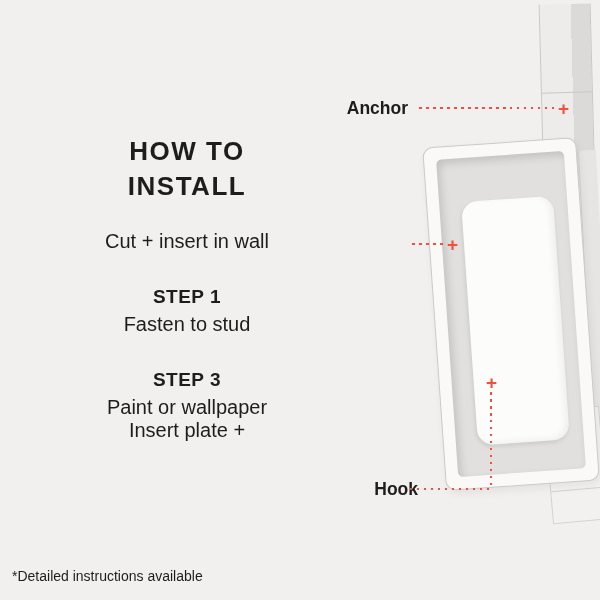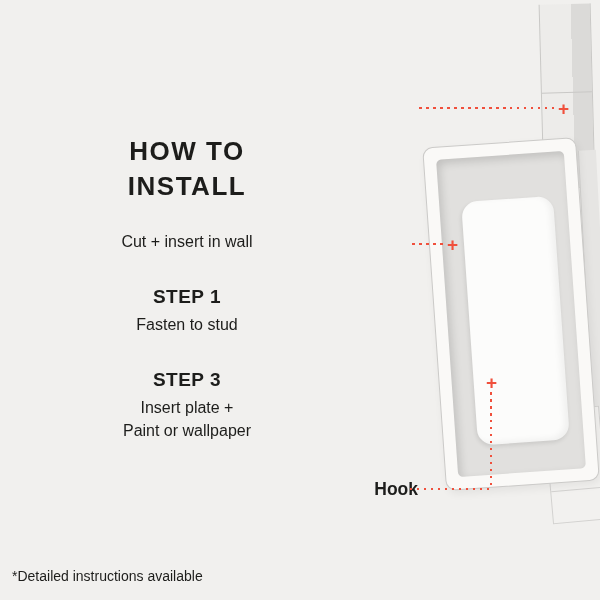--- a/index.html
+++ b/index.html
@@ -137,6 +137,7 @@
       </div>
     </div>
 
+    <div class="lbl lbl-anchor">Anchor</div>
     <div class="dotline-h line-anchor"></div>
     <div class="plus plus-anchor">+</div>
 

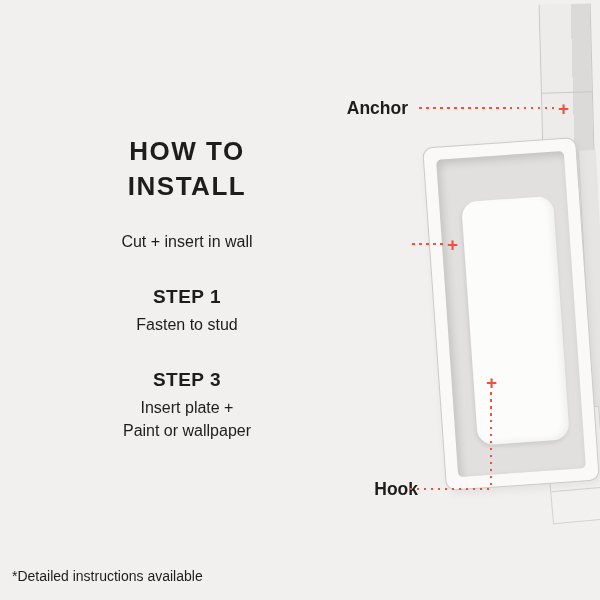--- a/index.html
+++ b/index.html
@@ -21,7 +21,7 @@
   .step { margin-bottom:32px; }
   .step-heading { font-size:19px; font-weight:bold; letter-spacing:0.5px;
                   color:var(--ink); line-height:24px; margin-bottom:4px; }
-  .step-text { font-size:16px; color:var(--ink); line-height:23px; }
+  .step-text { font-size:20px; color:var(--ink); line-height:23px; }
   .footnote { position:absolute; left:12px; top:568px; font-size:14px;
               color:var(--ink); }
 

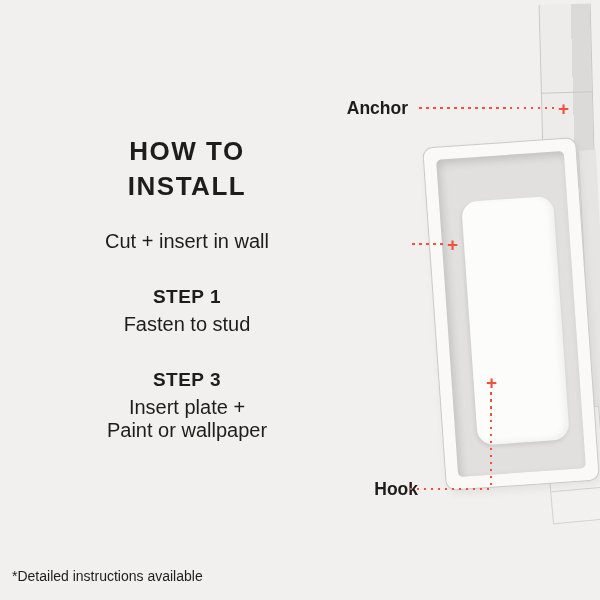--- a/index.html
+++ b/index.html
@@ -112,8 +112,8 @@
 
     <div class="step">
       <div class="step-heading">STEP 3</div>
+      <div class="step-text">Paint or wallpaper</div>
       <div class="step-text">Insert plate +</div>
-      <div class="step-text">Paint or wallpaper</div>
     </div>
   </div>
 

